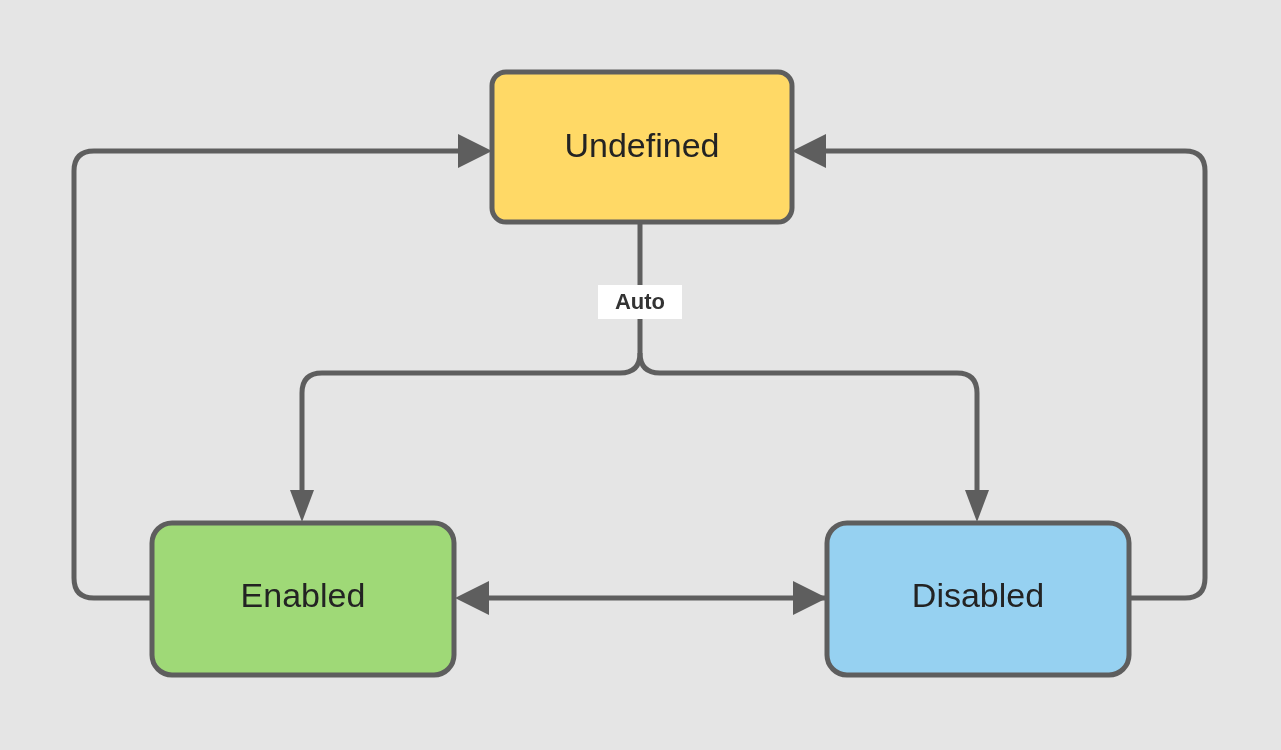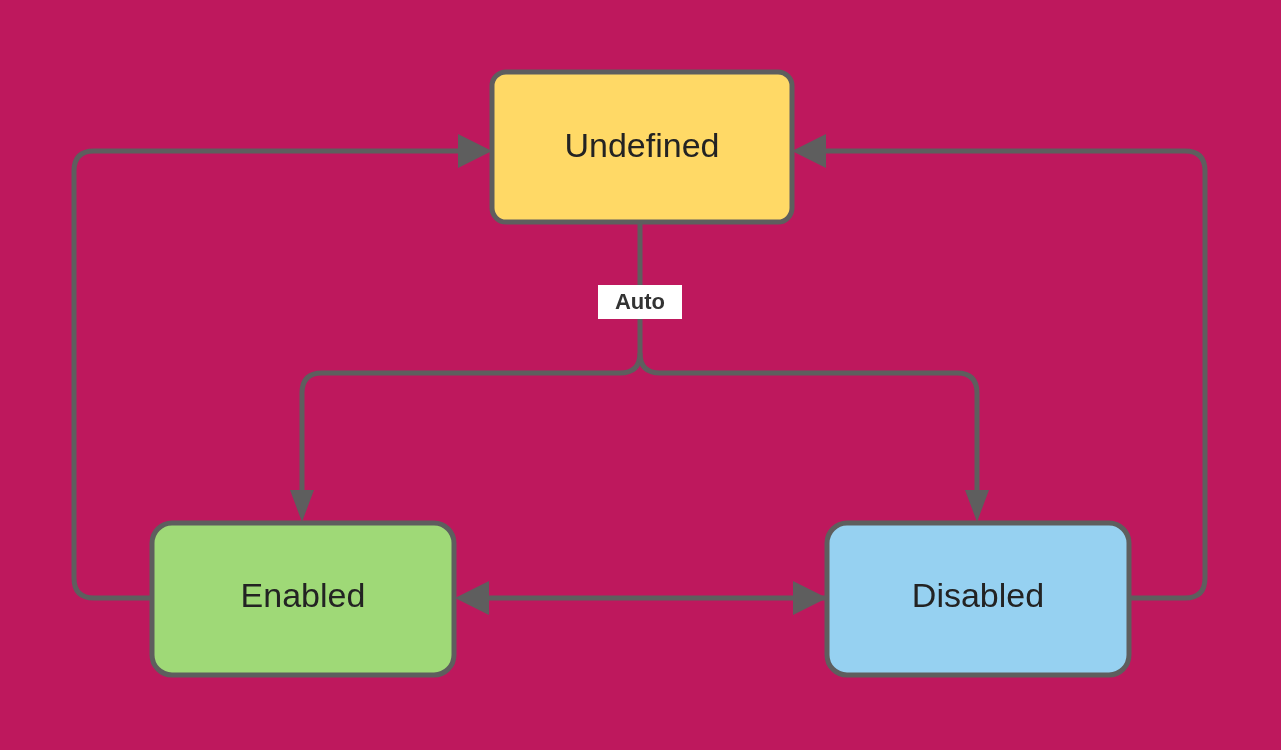--- a/index.html
+++ b/index.html
@@ -17,7 +17,7 @@
     position: relative;
     width: 1281px;
     height: 750px;
-    background: #be185d;
+    background: #e5e5e5;
   }
   svg.canvas {
     display: block;

